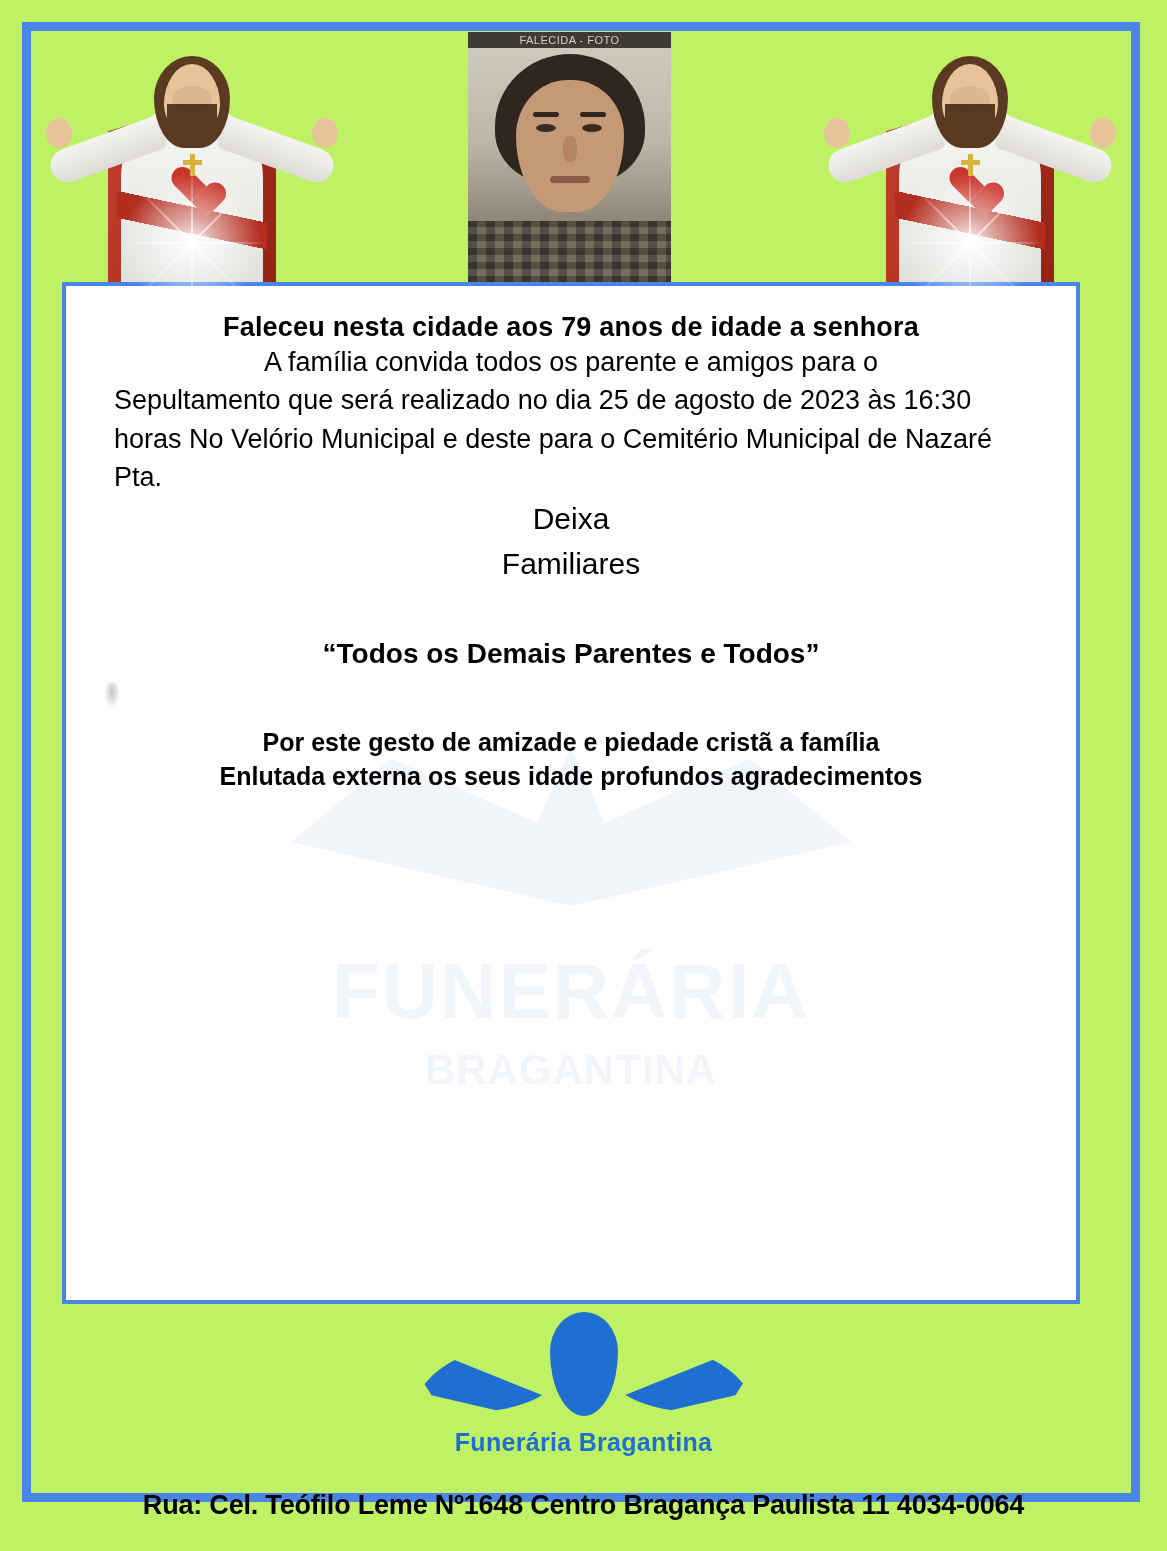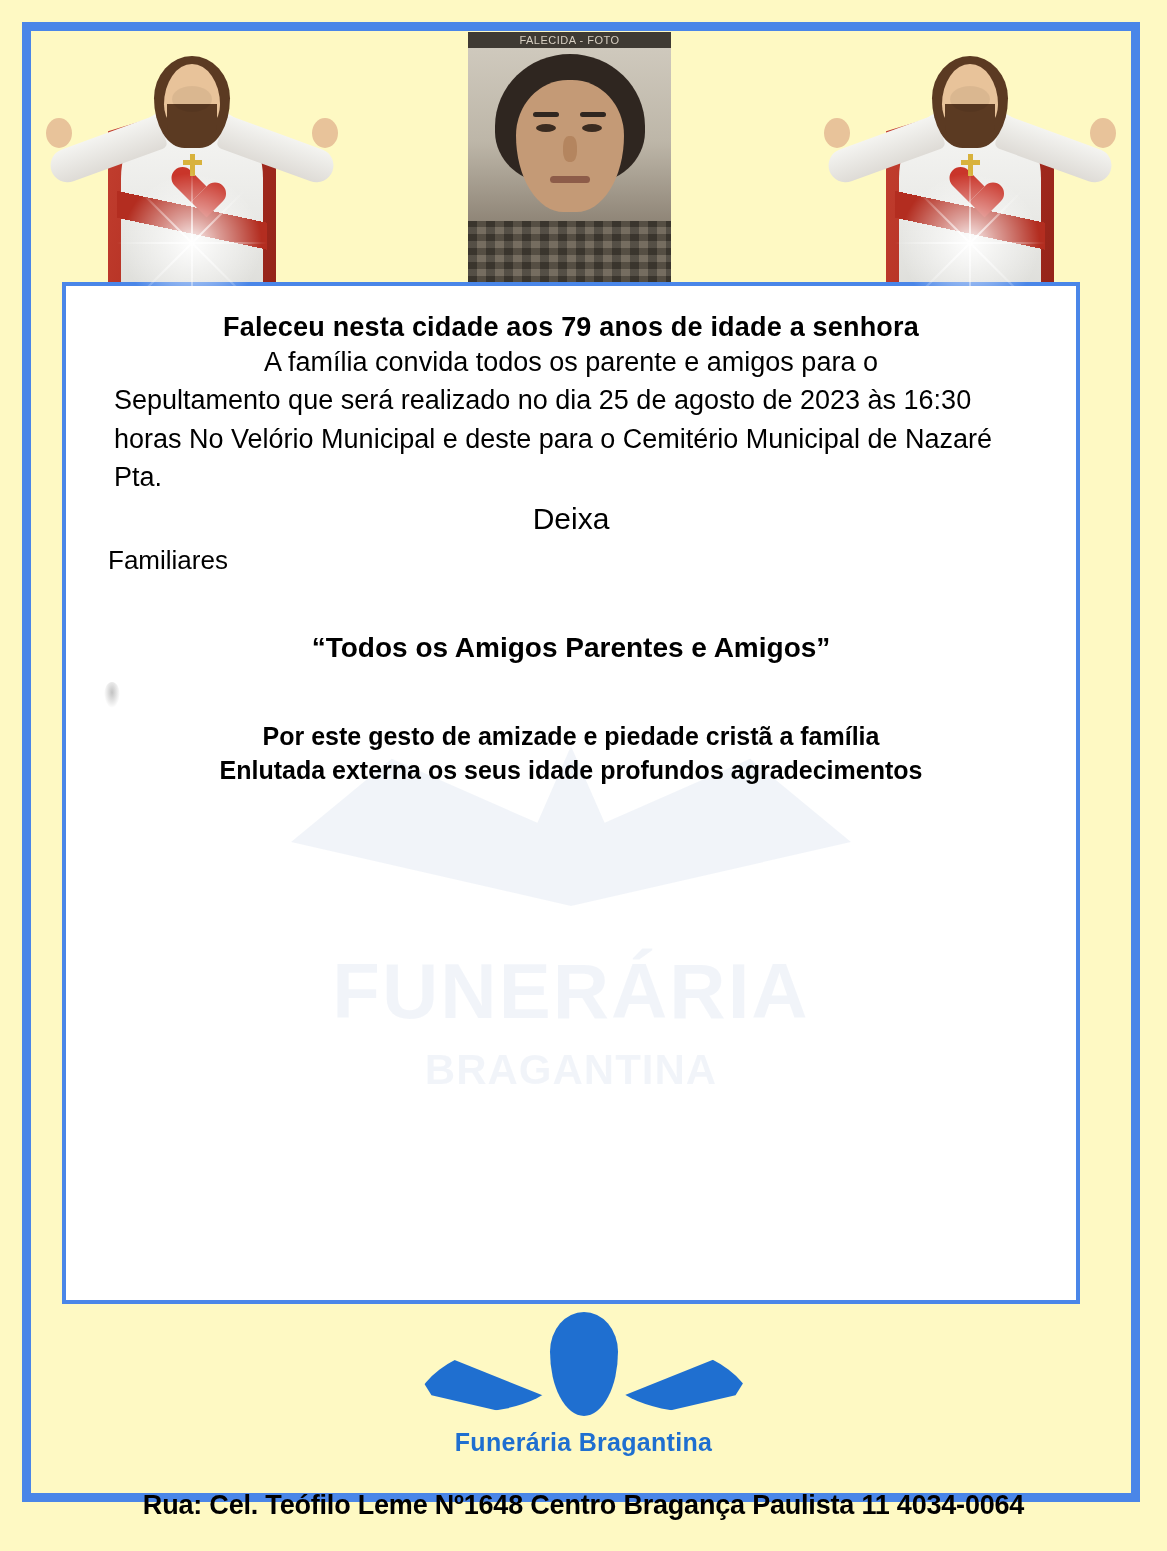--- a/index.html
+++ b/index.html
@@ -23,7 +23,7 @@
     left: 0; top: 0;
     width: 1167px;
     height: 1551px;
-    background: #fef9c3;
+    background: #bef264;
   }
   #outer-border {
     position: absolute;

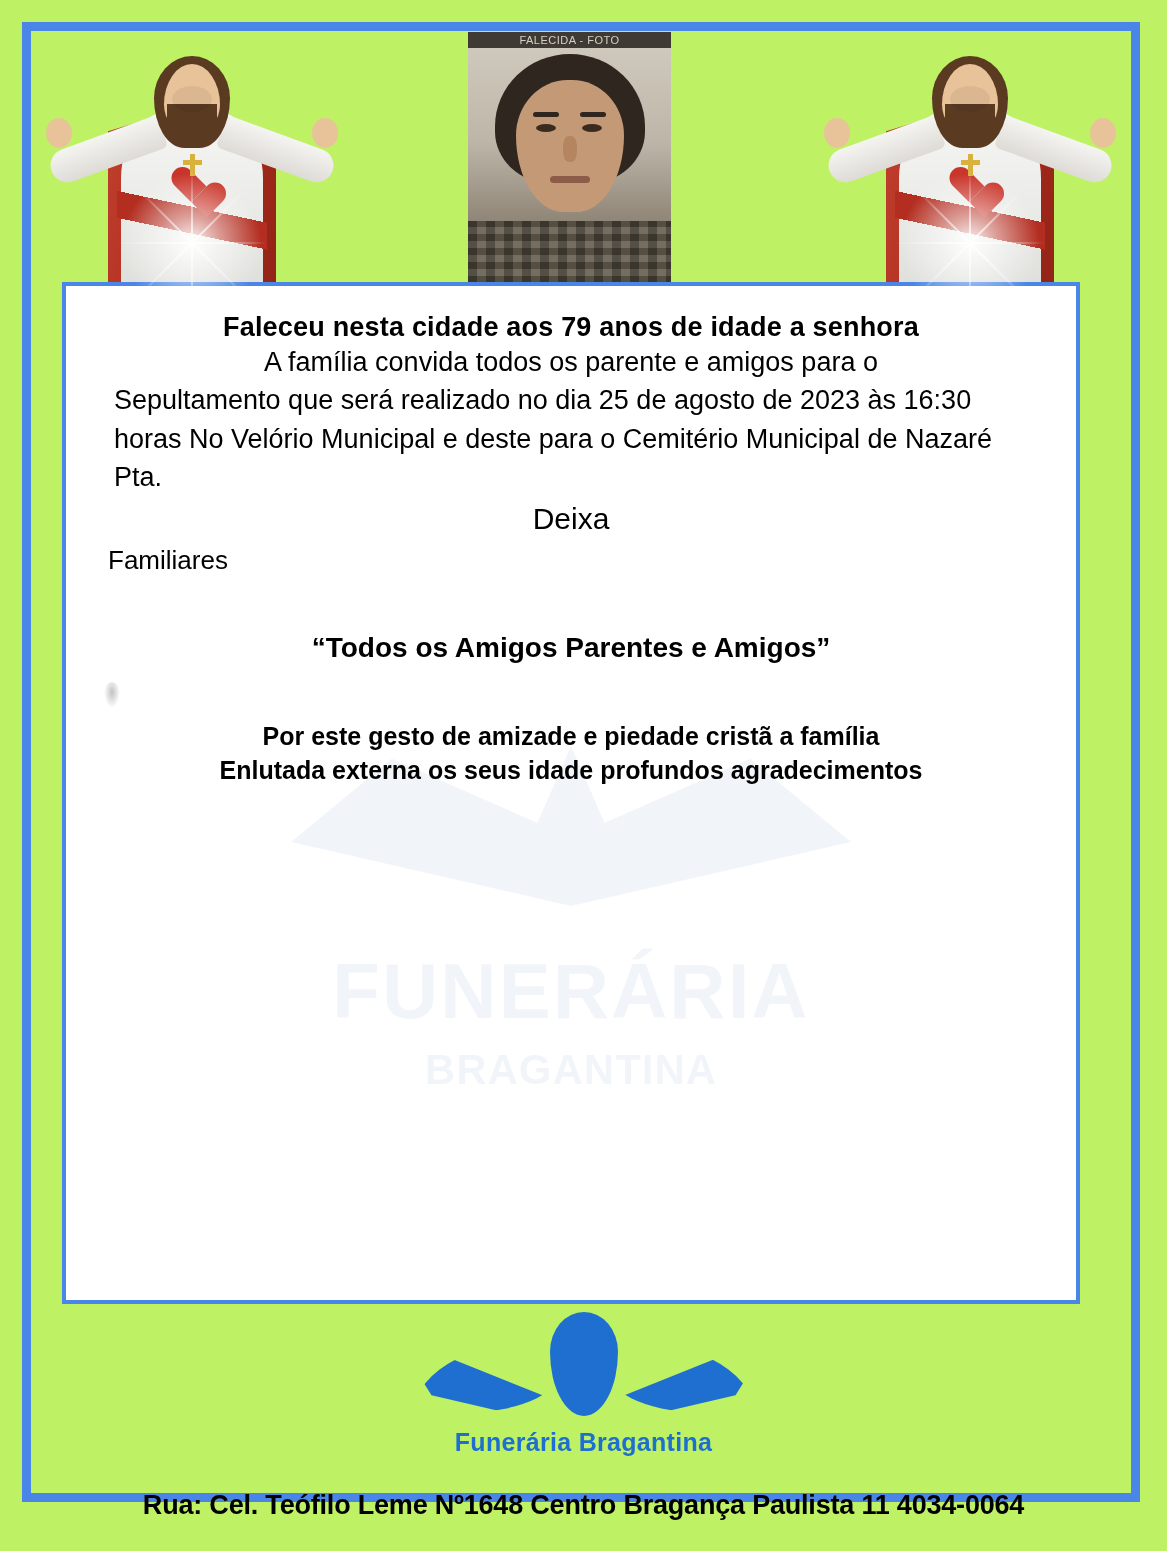--- a/index.html
+++ b/index.html
@@ -322,7 +322,8 @@
     line-height: 1.5;
   }
   .familiares {
-    font-size: 26px;
+    text-align: center;
+    font-size: 30px;
     line-height: 1.5;
   }
   .quoted {

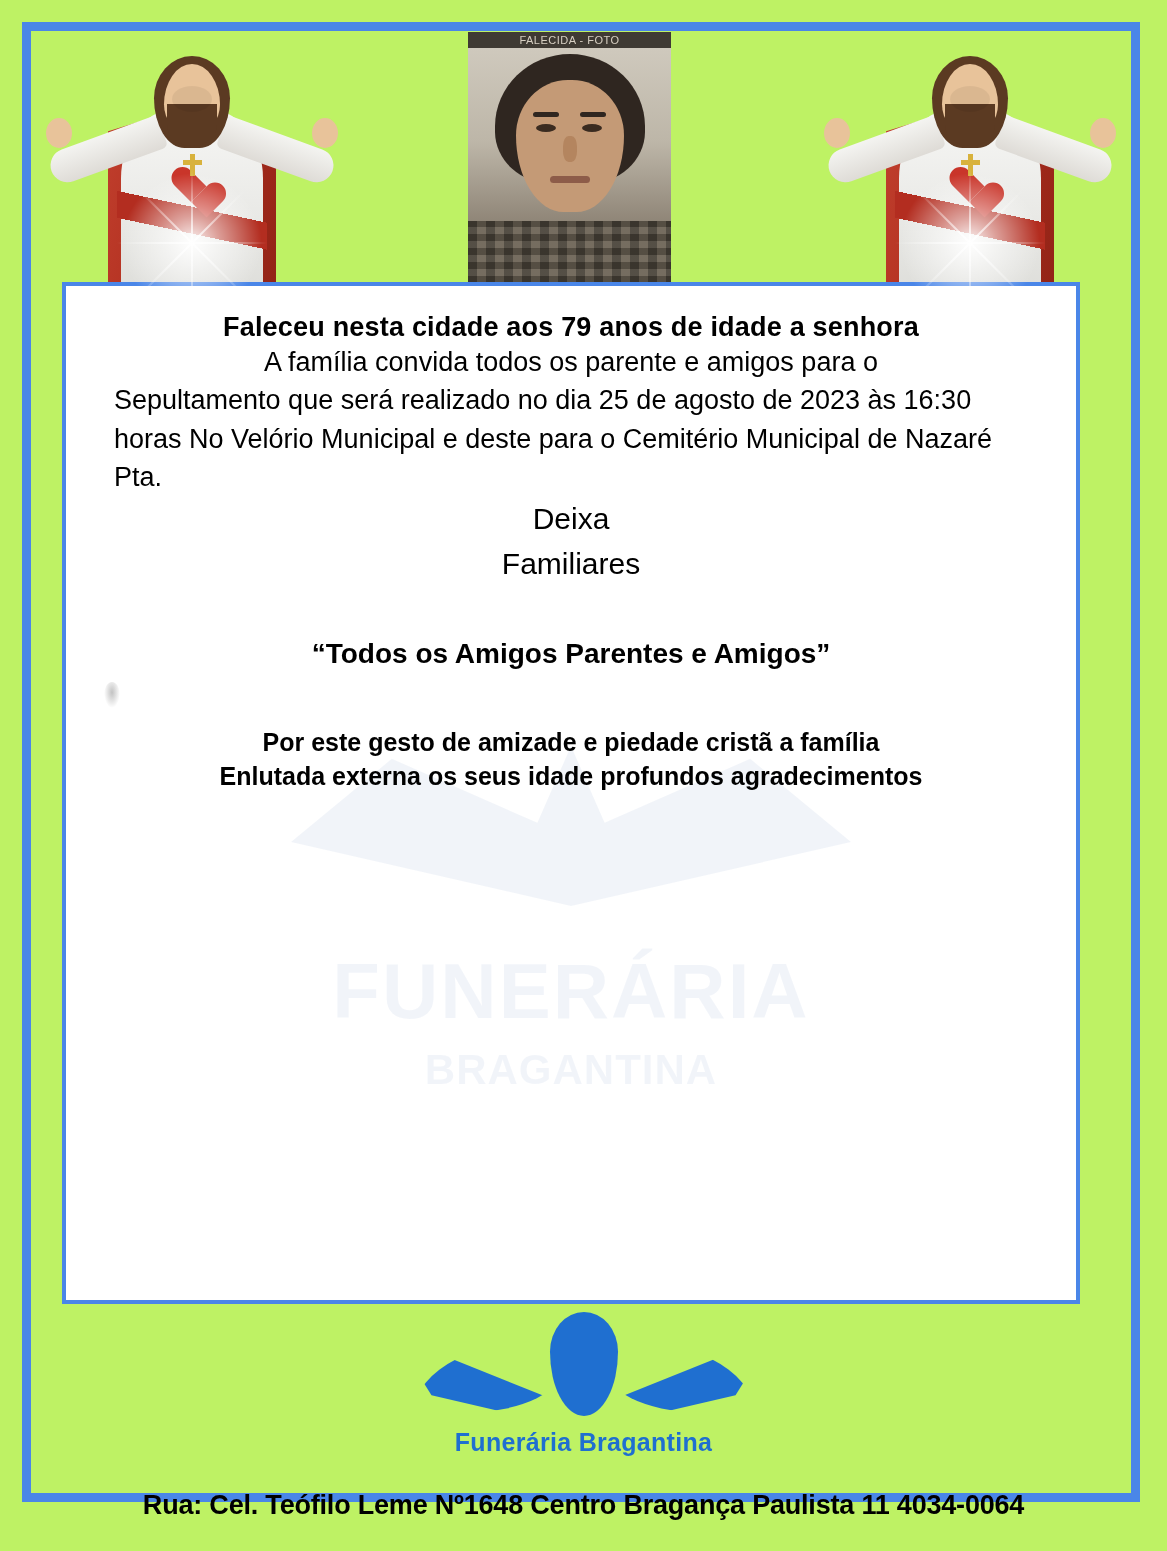--- a/index.html
+++ b/index.html
@@ -505,7 +505,7 @@
       <div class="deixa">Deixa</div>
       <div class="familiares">Familiares</div>
 
-      <div class="quoted">“Todos os Amigos Parentes e Amigos”</div>
+      <div class="quoted">“Todos os Demais Parentes e Todos”</div>
 
       <div class="thanks">
         <div>Por este gesto de amizade e piedade cristã a família</div>

